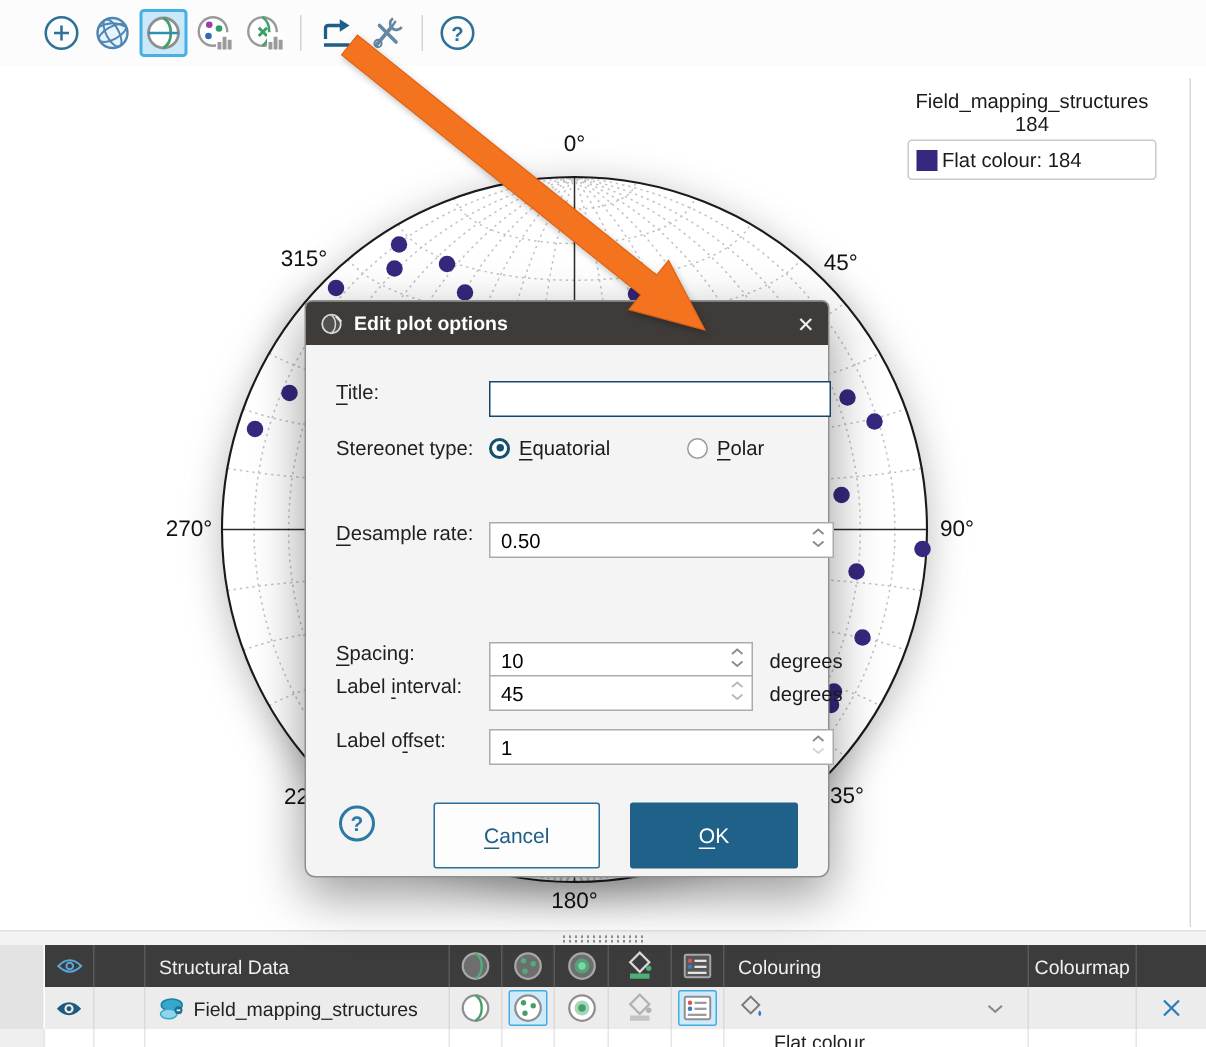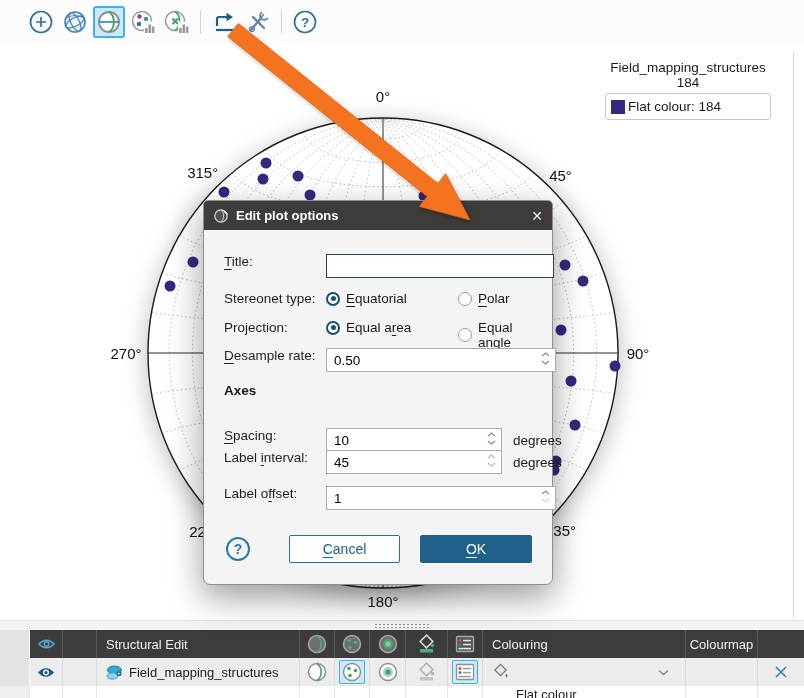--- a/index.html
+++ b/index.html
@@ -381,17 +381,6 @@
     </div>
   </div>
 
-  <div class="drow" style="top:119px; height:16px;">
-    <span class="dlabel">Projection:</span>
-    <div class="field-at">
-      <span class="radio on"></span>
-      <span class="radio-label">Equal a<u>r</u>ea</span>
-    </div>
-    <div class="field-at2">
-      <span class="radio"></span>
-      <span class="radio-label">Equal a<u>n</u>gle</span>
-    </div>
-  </div>
 
   <div class="drow" style="top:147px; height:24px;">
     <span class="dlabel"><u>D</u>esample rate:</span>

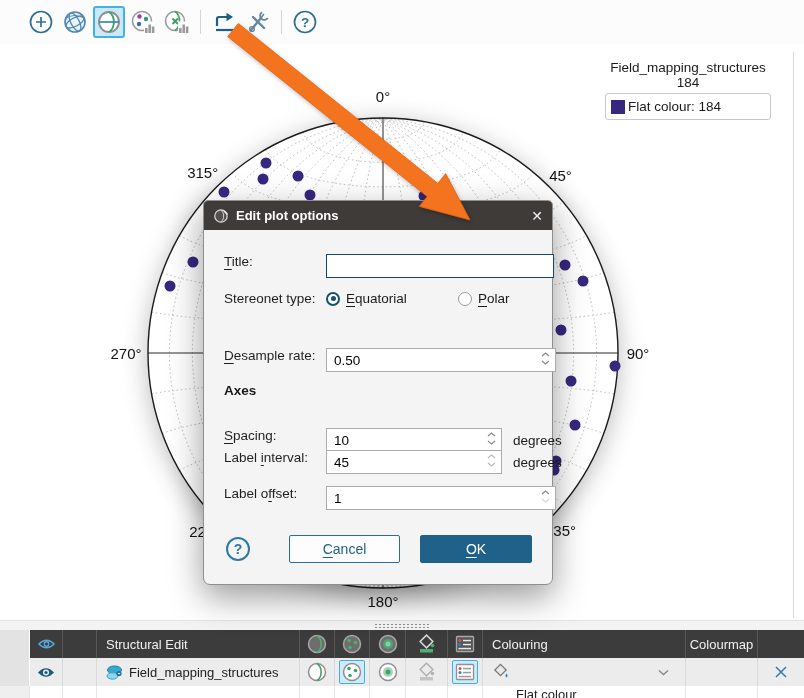--- a/index.html
+++ b/index.html
@@ -399,9 +399,6 @@
     </div>
   </div>
 
-  <div class="drow" style="top:182px; height:16px;">
-    <span class="section-h">Axes</span>
-  </div>
 
   <div class="drow" style="top:227px; height:40px;">
     <span class="dlabel"><u>S</u>pacing:</span>

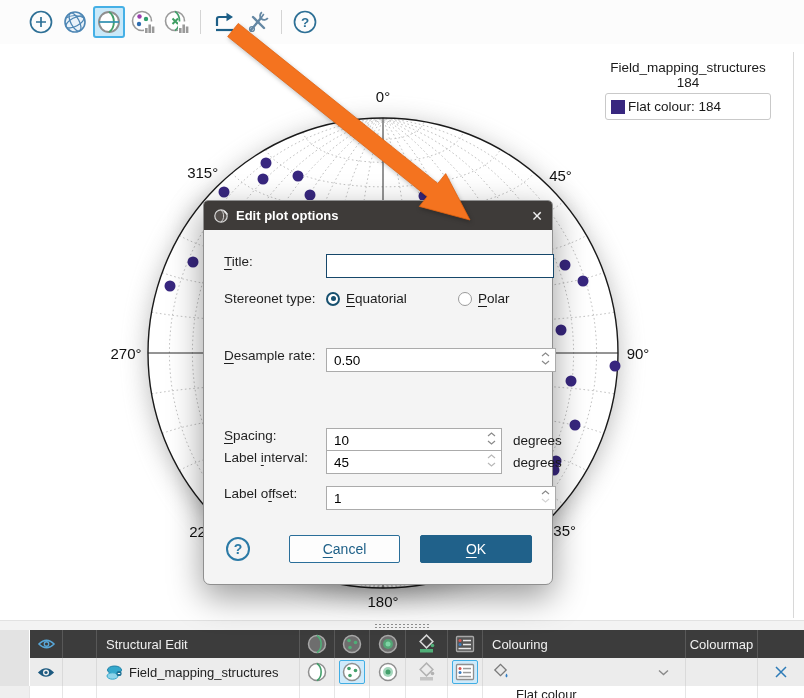--- a/index.html
+++ b/index.html
@@ -71,7 +71,7 @@
   .radio.on::after { content:""; position:absolute; left:2.5px; top:2.5px; width:5px; height:5px; border-radius:50%; background:#17506f; }
   .radio-label { font-size:13.5px; margin-left:6px; cursor:default; }
   .section-h { font-size:13.5px; font-weight:bold; }
-  .btn { height:28px; font:14px "Liberation Sans",sans-serif; border-radius:2px; cursor:pointer; }
+  .btn { height:44px; font:14px "Liberation Sans",sans-serif; border-radius:2px; cursor:pointer; }
   .btn-cancel { position:absolute; left:85px; top:334px; width:111px; background:#fdfdfd; border:1px solid #2a6e99; color:#1d5f87; }
   .btn-ok { position:absolute; left:216px; top:334px; width:112px; background:#20618a; border:1px solid #20618a; color:#fff; }
   .dlg-help { position:absolute; left:22px; top:336px; width:24px; height:24px; border-radius:50%; border:2px solid #2b7aa6; color:#2b7aa6; background:#f4f4f4; font:bold 14px "Liberation Sans",sans-serif; display:flex; align-items:center; justify-content:center; cursor:pointer; }

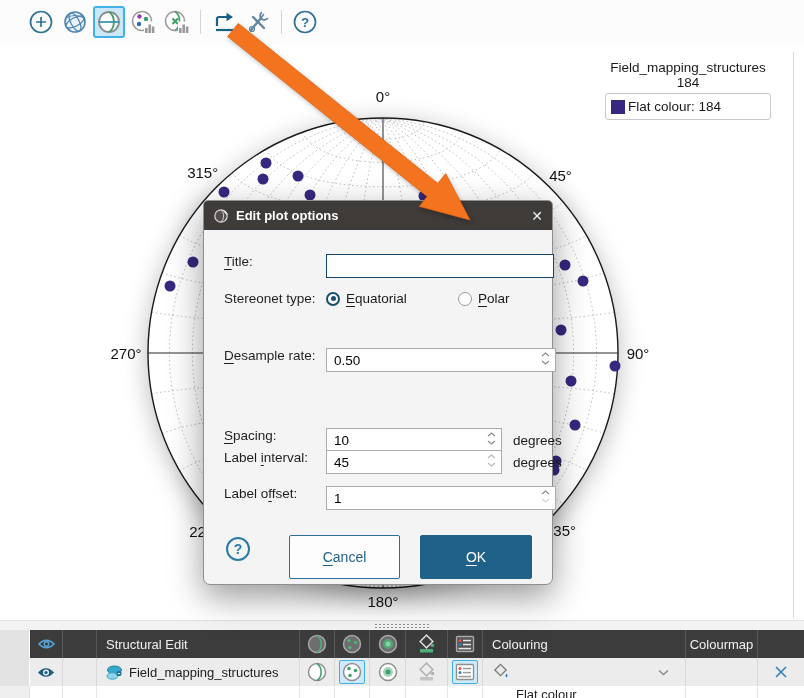--- a/index.html
+++ b/index.html
@@ -210,7 +210,7 @@
       </svg>
     </div>
     <div class="cell c-sp"></div>
-    <div class="cell c-name hdr-label">Structural Edit</div>
+    <div class="cell c-name hdr-label">Structural Data</div>
     <div class="cell c-i1">
       <svg width="22" height="22" viewBox="0 0 22 22">
         <circle cx="11" cy="11" r="8.5" fill="#6e6e6e" stroke="#a8a8a8" stroke-width="1.5"></circle>

